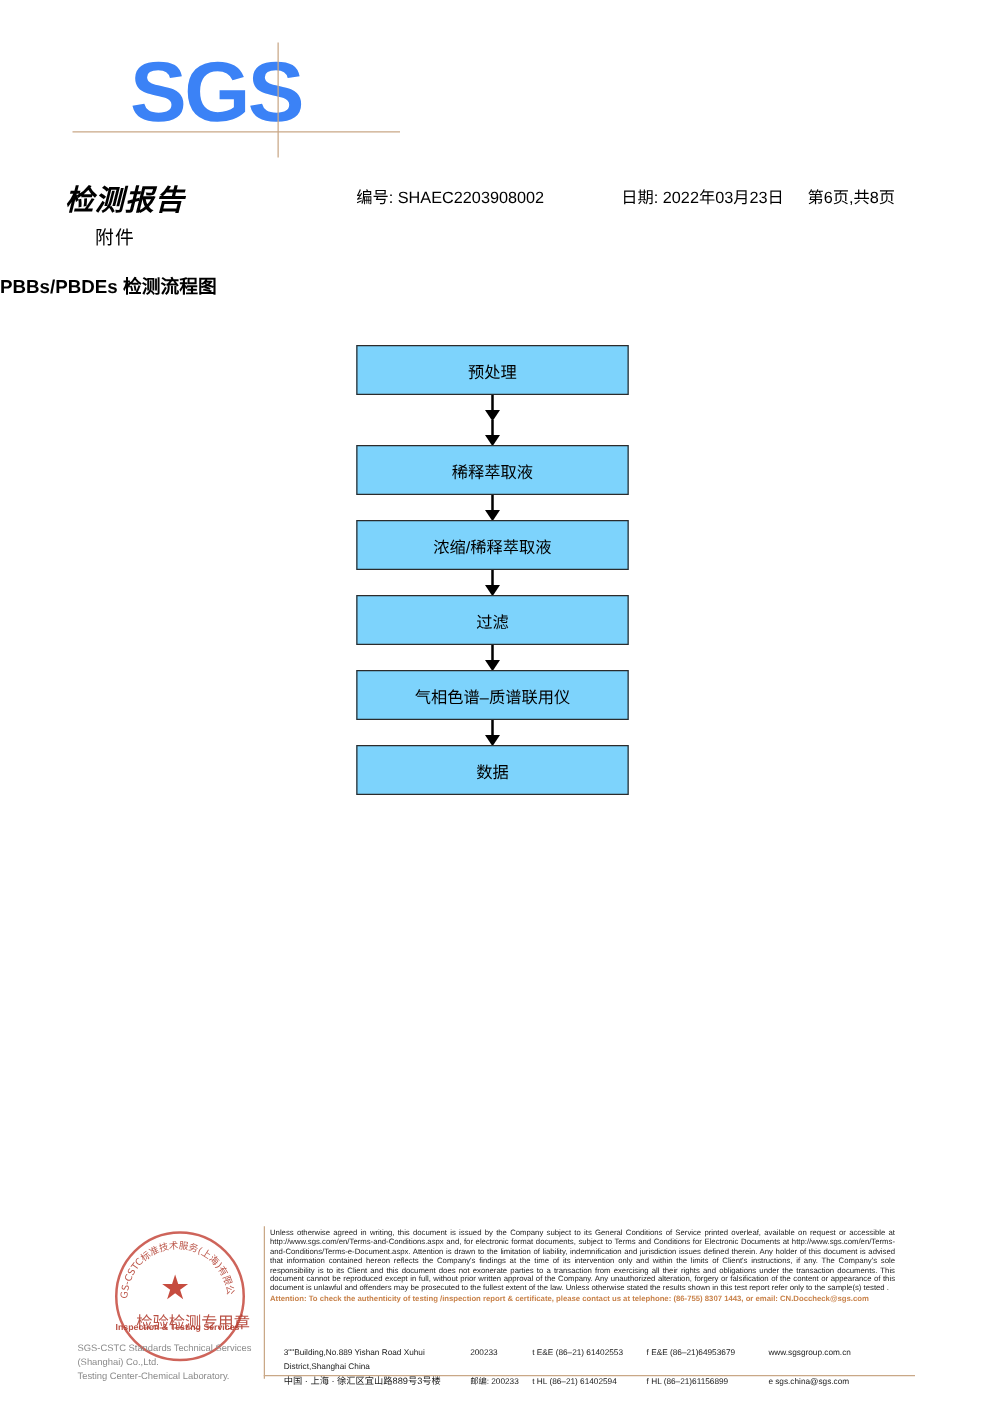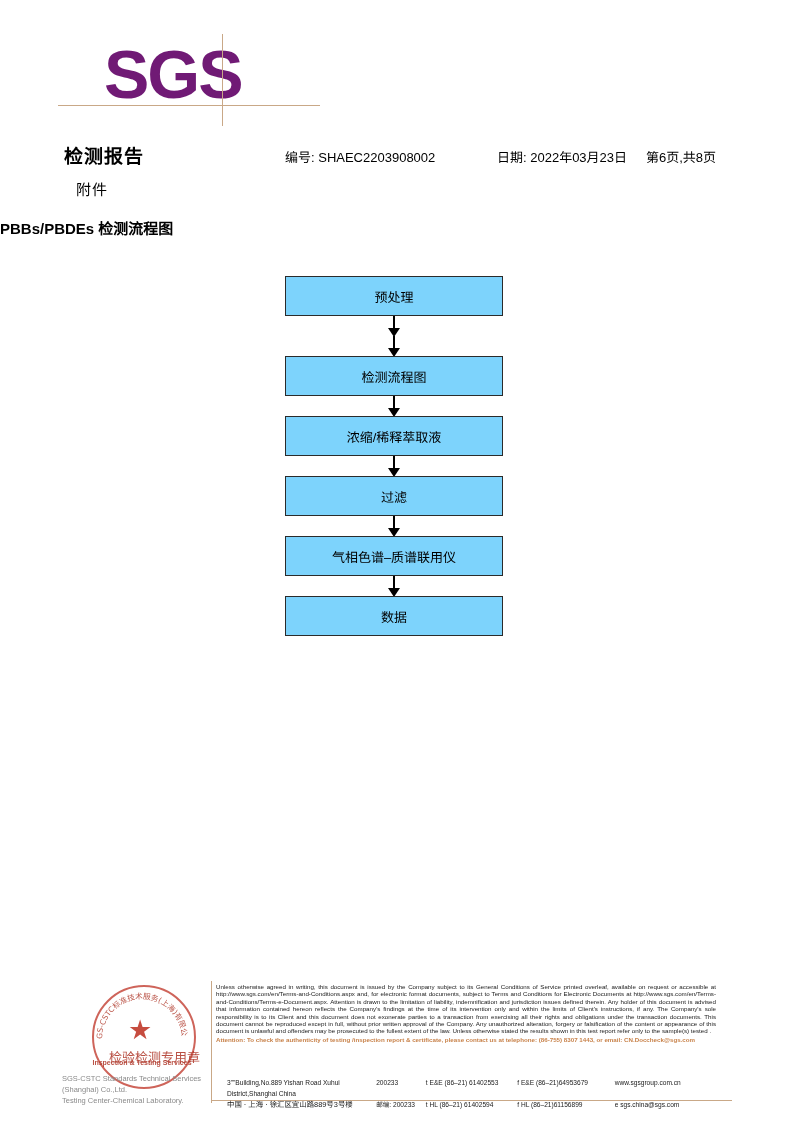--- a/index.html
+++ b/index.html
@@ -36,7 +36,7 @@
     font-weight: bold;
     font-size: 68px;
     letter-spacing: -2px;
-    color: #701a75;
+    color: #3b82f6;
     line-height: 76px;
   }
   .logo-vline {

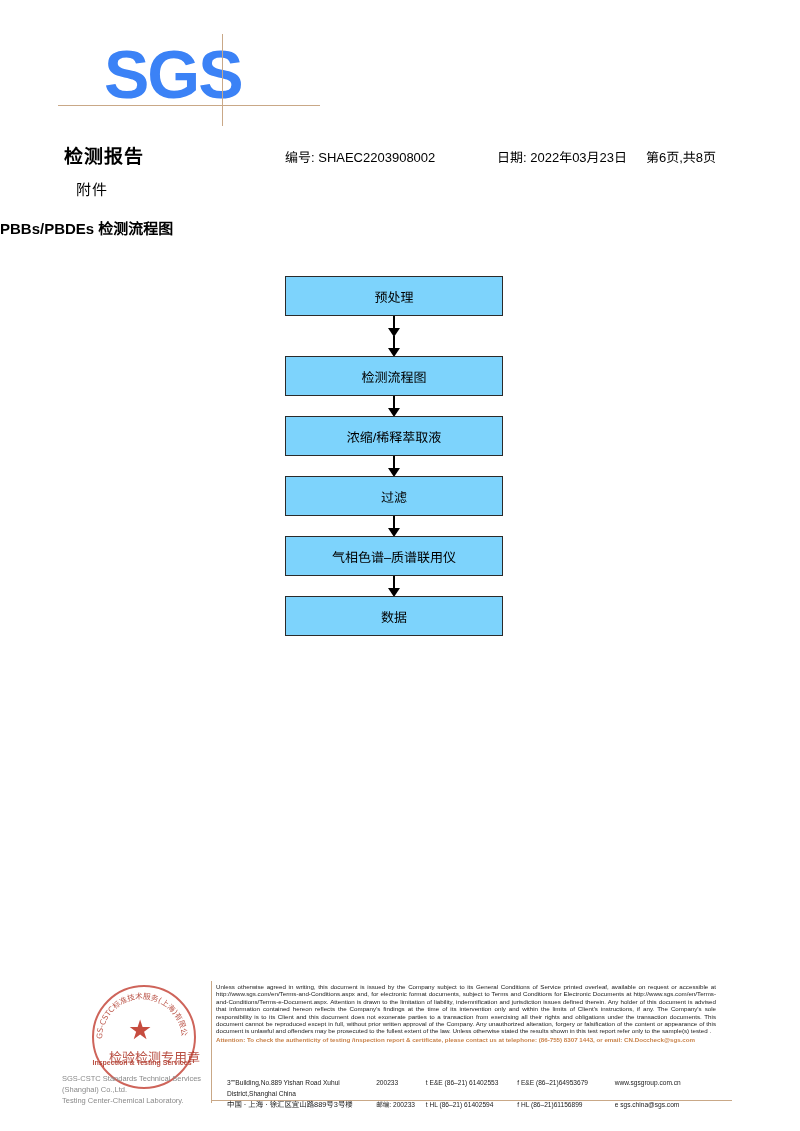--- a/index.html
+++ b/index.html
@@ -59,11 +59,12 @@
   
   .doc-title {
     position: absolute;
-    left: 64px;
+    left: 52px;
     top: 141px;
-    font-size: 19px;
+    font-size: 23px;
     font-weight: bold;
     letter-spacing: 1px;
+    font-style: italic;
   }
   .doc-subtitle {
     position: absolute;

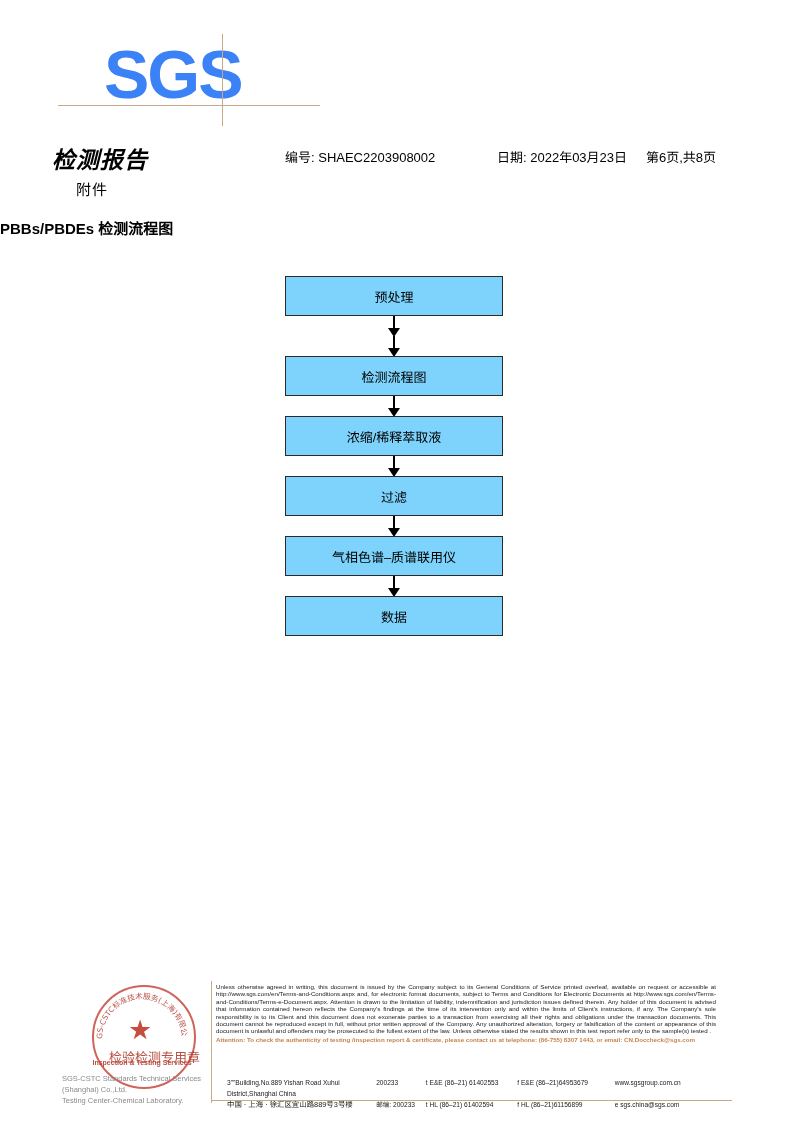--- a/index.html
+++ b/index.html
@@ -317,7 +317,7 @@
         <div class="head"></div>
     </div>
 
-    <div class="flow-box">检测流程图</div>
+    <div class="flow-box">稀释萃取液</div>
     <div class="flow-arrow">
       <div class="shaft"></div>
         <div class="head"></div>

